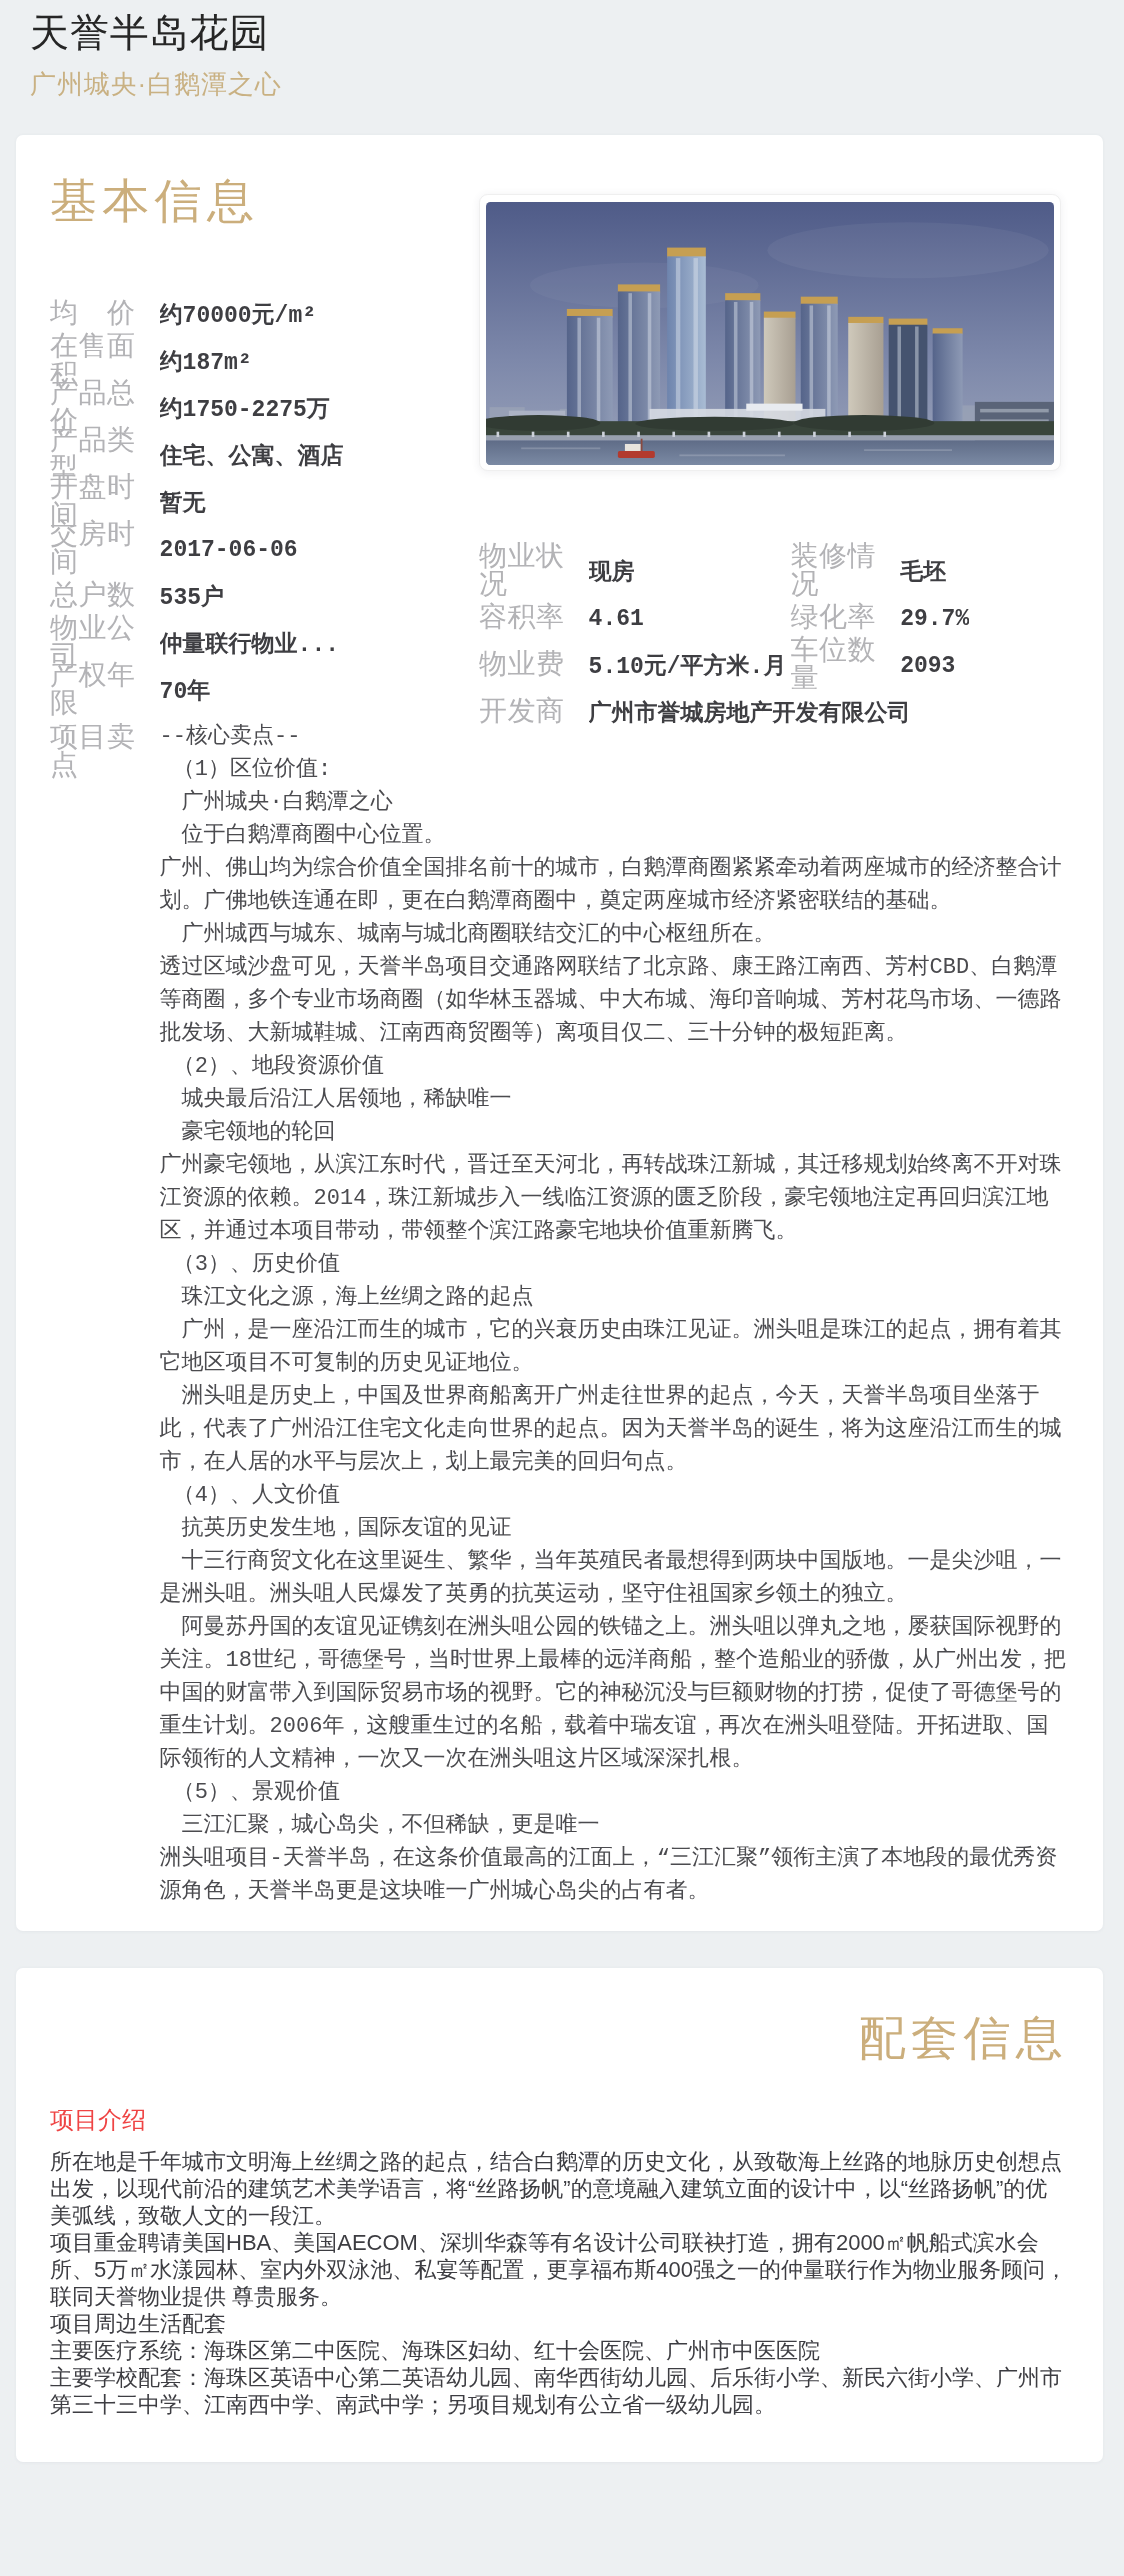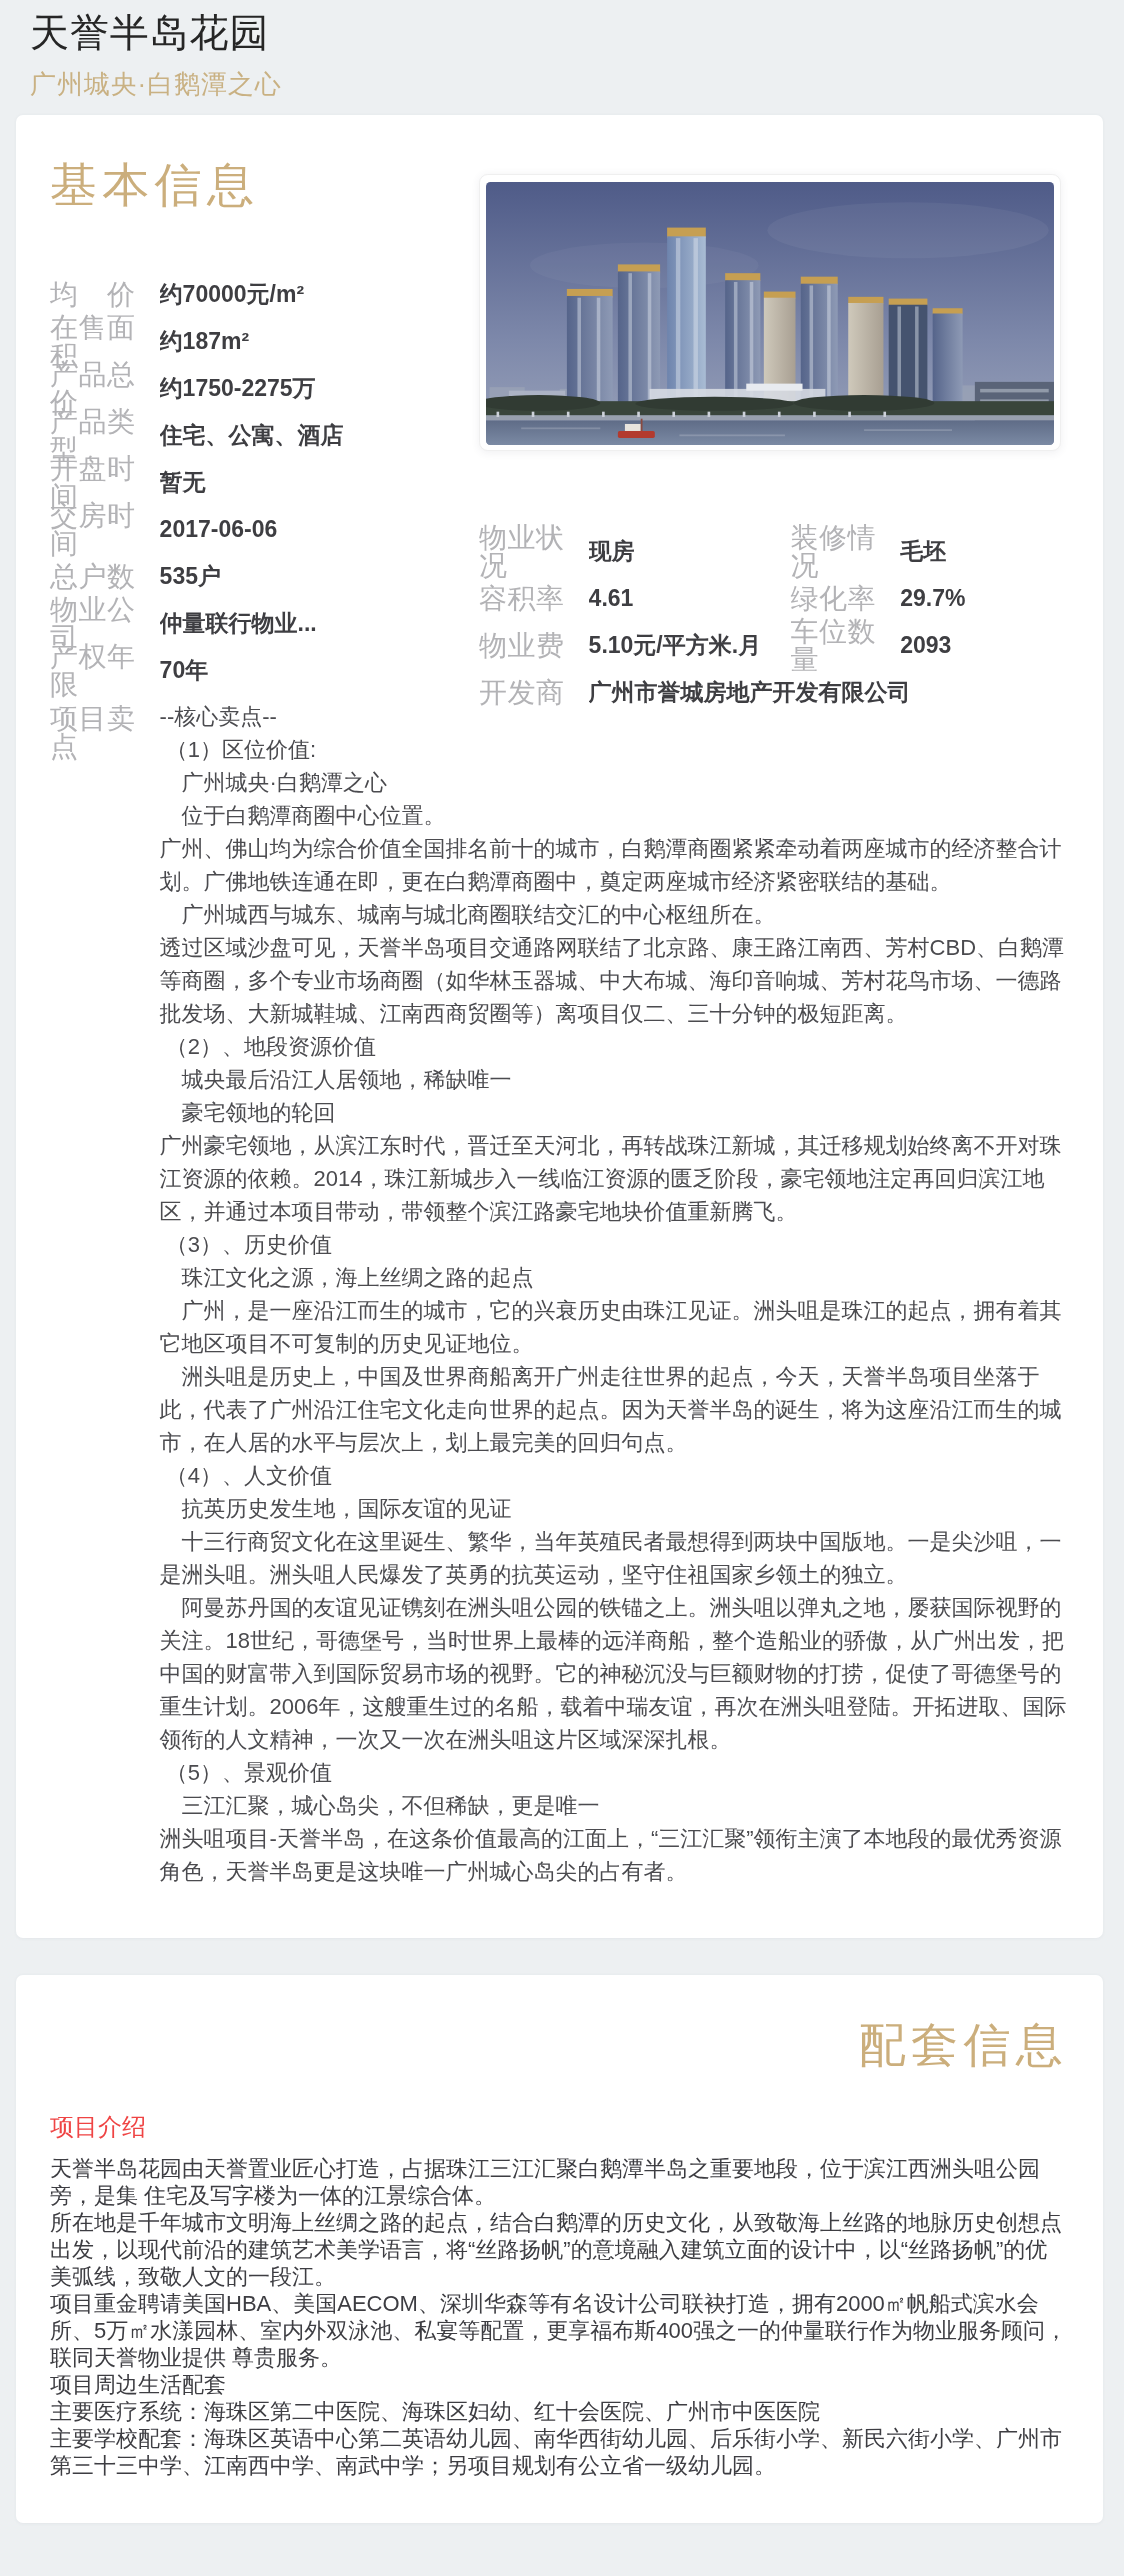--- a/index.html
+++ b/index.html
@@ -23,9 +23,10 @@
     margin:0 22px 0 16px;
   }
   .card-basic {
-    margin-top:13px;
+    margin-top:33px;
     position:relative;
-    padding:42px 35px 50px 34px;
+    padding:42px 35px 23px 34px;
+    font-family:Liberation Mono, monospace;
   }
   .card-facilities {
     margin-top:37px;

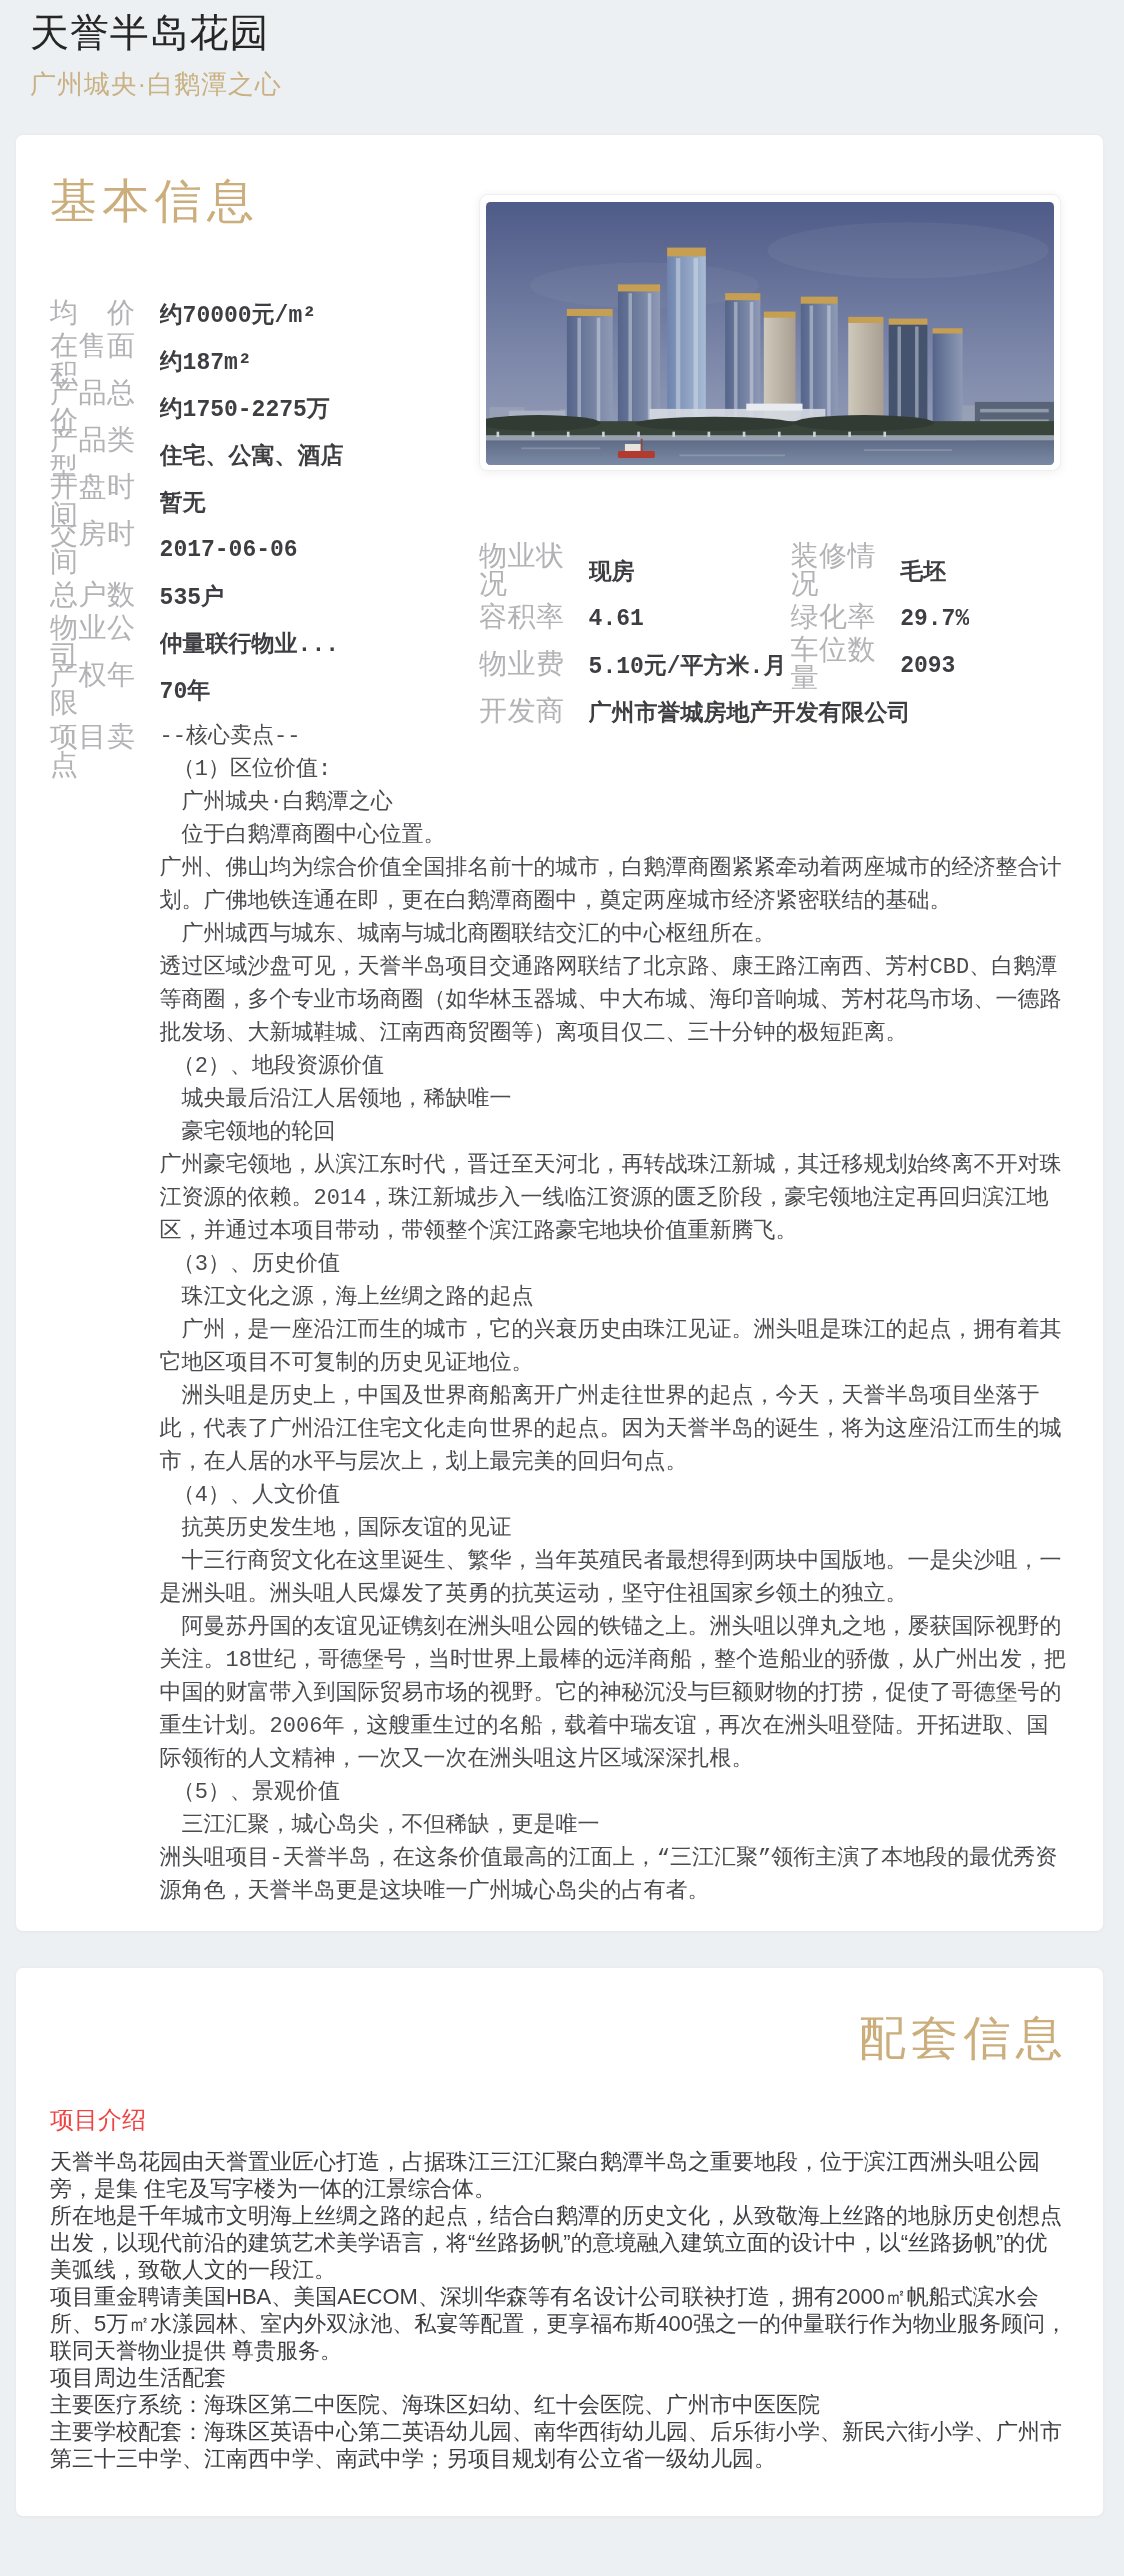--- a/index.html
+++ b/index.html
@@ -305,7 +305,6 @@
   <h2 class="gold-heading">配套信息</h2>
 
   <div class="section-title">项目介绍</div>
-  <p class="para">天誉半岛花园由天誉置业匠心打造，占据珠江三江汇聚白鹅潭半岛之重要地段，位于滨江西洲头咀公园旁，是集 住宅及写字楼为一体的江景综合体。</p>
   <p class="para">所在地是千年城市文明海上丝绸之路的起点，结合白鹅潭的历史文化，从致敬海上丝路的地脉历史创想点出发，以现代前沿的建筑艺术美学语言，将“丝路扬帆”的意境融入建筑立面的设计中，以“丝路扬帆”的优美弧线，致敬人文的一段江。</p>
   <p class="para">项目重金聘请美国HBA、美国AECOM、深圳华森等有名设计公司联袂打造，拥有2000㎡帆船式滨水会所、5万㎡水漾园林、室内外双泳池、私宴等配置，更享福布斯400强之一的仲量联行作为物业服务顾问，联同天誉物业提供 尊贵服务。</p>
 

